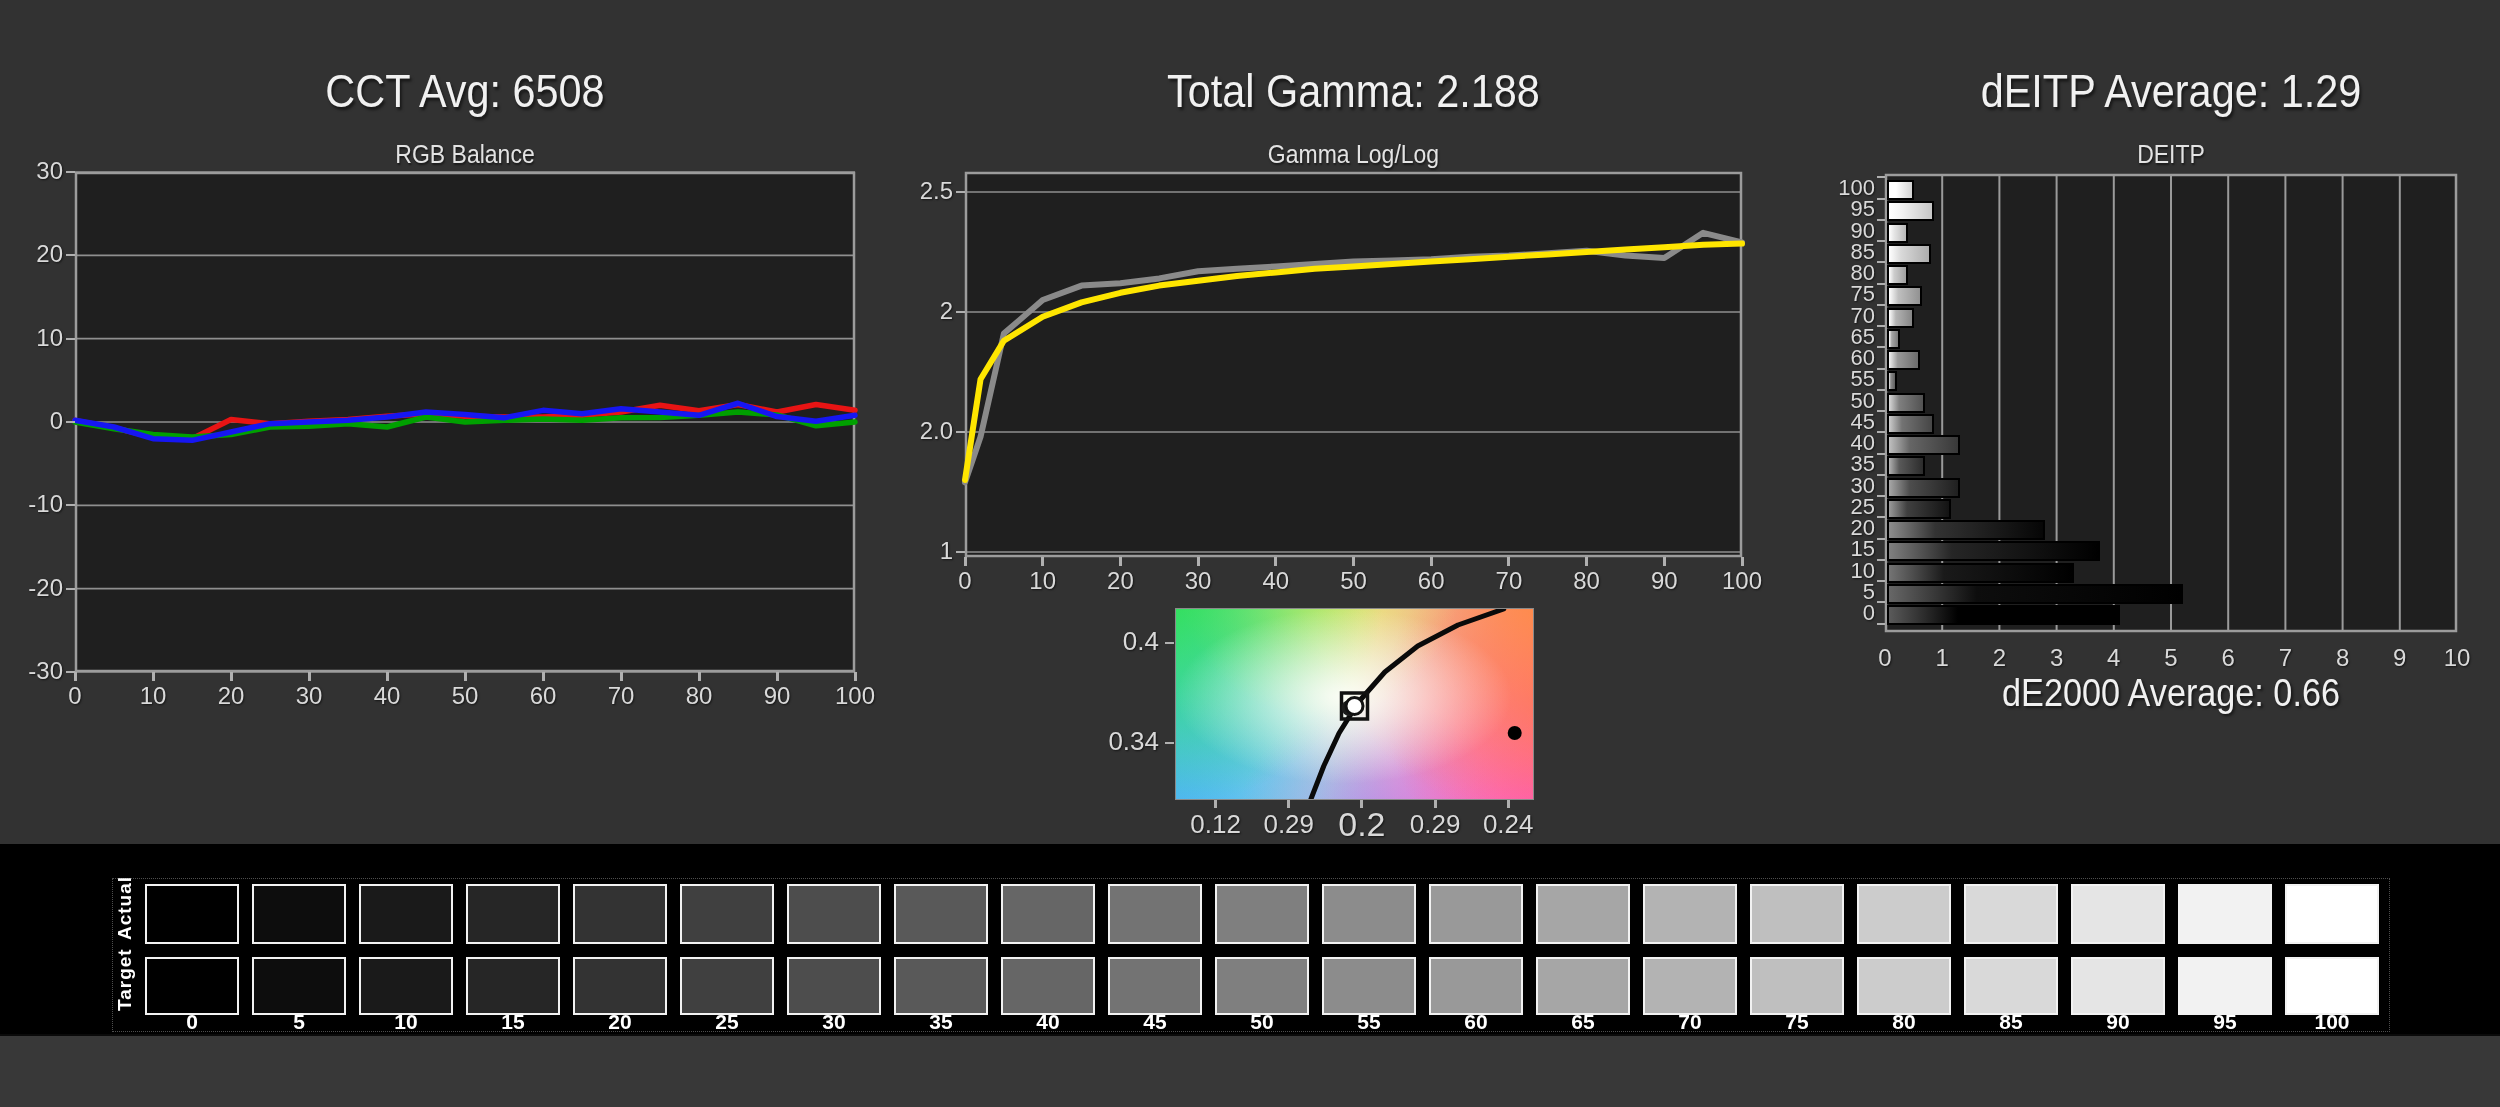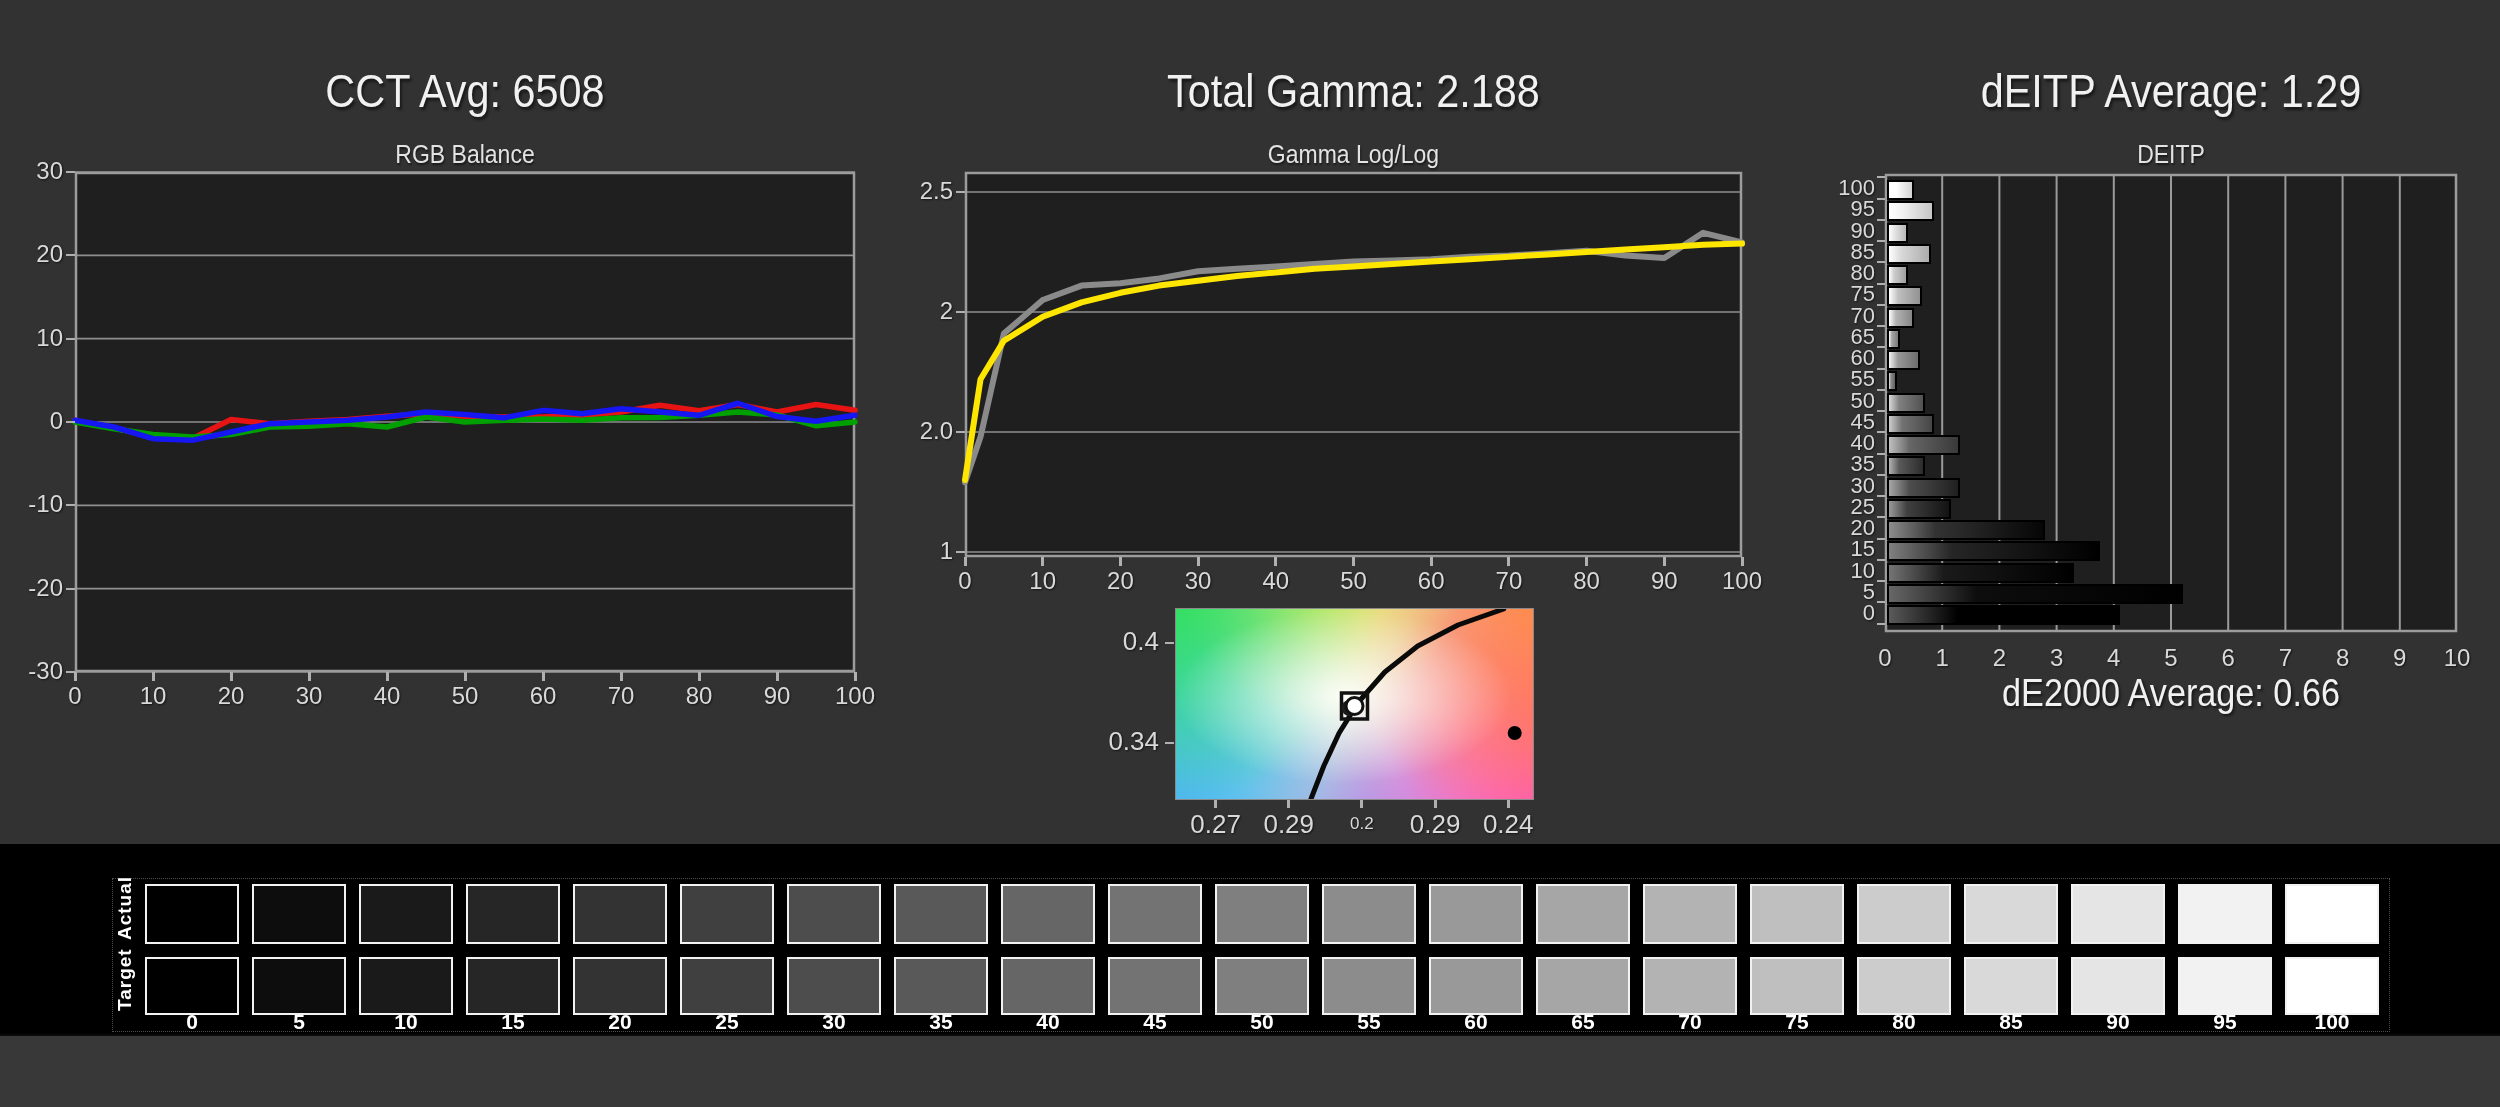--- a/index.html
+++ b/index.html
@@ -239,7 +239,7 @@
     <div class="tickmark" style="left: 1740.5px; top: 557px; width: 3px; height: 9px;"></div>
     <div class="tick" style="left: 1707px; top: 567px; width: 70px; text-align: center;">100</div>
     <div class="tickmark" style="left: 1214.1px; top: 800px; width: 3px; height: 8px;"></div>
-    <div class="tick" style="left: 1175.6px; top: 810px; width: 80px; text-align: center; font-size: 26px;">0.27</div>
+    <div class="tick" style="left: 1175.6px; top: 810px; width: 80px; text-align: center; font-size: 26px;">0.12</div>
     <div class="tickmark" style="left: 1287.26px; top: 800px; width: 3px; height: 8px;"></div>
     <div class="tick" style="left: 1248.76px; top: 810px; width: 80px; text-align: center; font-size: 26px;">0.29</div>
     <div class="tickmark" style="left: 1360.41px; top: 800px; width: 3px; height: 8px;"></div>

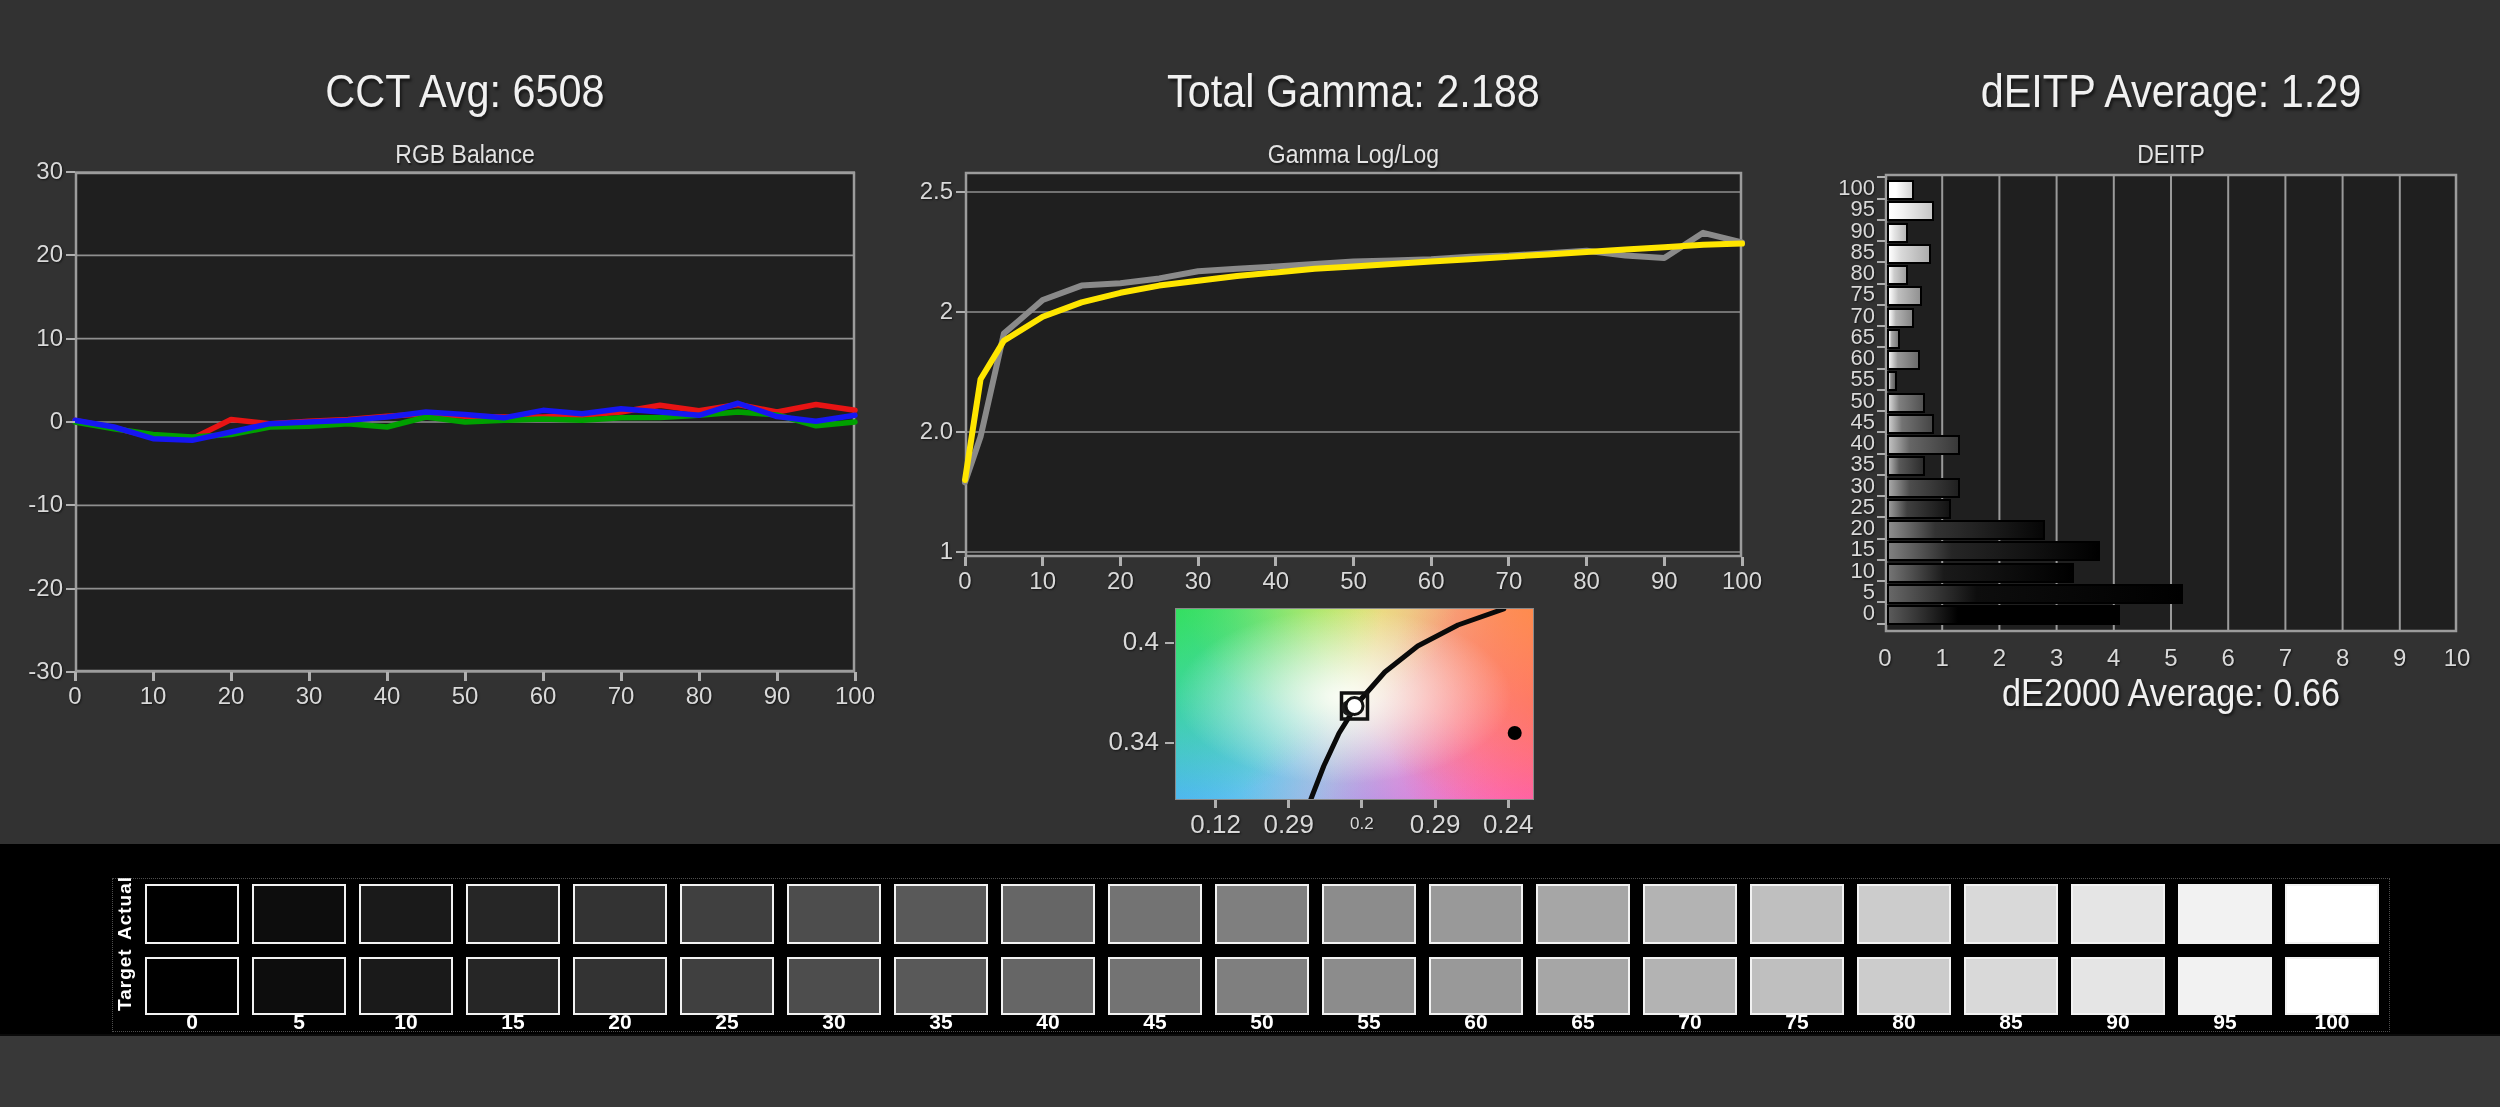--- a/index.html
+++ b/index.html
@@ -243,7 +243,7 @@
     <div class="tickmark" style="left: 1287.26px; top: 800px; width: 3px; height: 8px;"></div>
     <div class="tick" style="left: 1248.76px; top: 810px; width: 80px; text-align: center; font-size: 26px;">0.29</div>
     <div class="tickmark" style="left: 1360.41px; top: 800px; width: 3px; height: 8px;"></div>
-    <div class="tick" style="left: 1321.91px; top: 810px; width: 80px; text-align: center; font-size: 17px;">0.2</div>
+    <div class="tick" style="left: 1321.91px; top: 810px; width: 80px; text-align: center; font-size: 34px;">0.2</div>
     <div class="tickmark" style="left: 1433.57px; top: 800px; width: 3px; height: 8px;"></div>
     <div class="tick" style="left: 1395.07px; top: 810px; width: 80px; text-align: center; font-size: 26px;">0.29</div>
     <div class="tickmark" style="left: 1506.72px; top: 800px; width: 3px; height: 8px;"></div>

